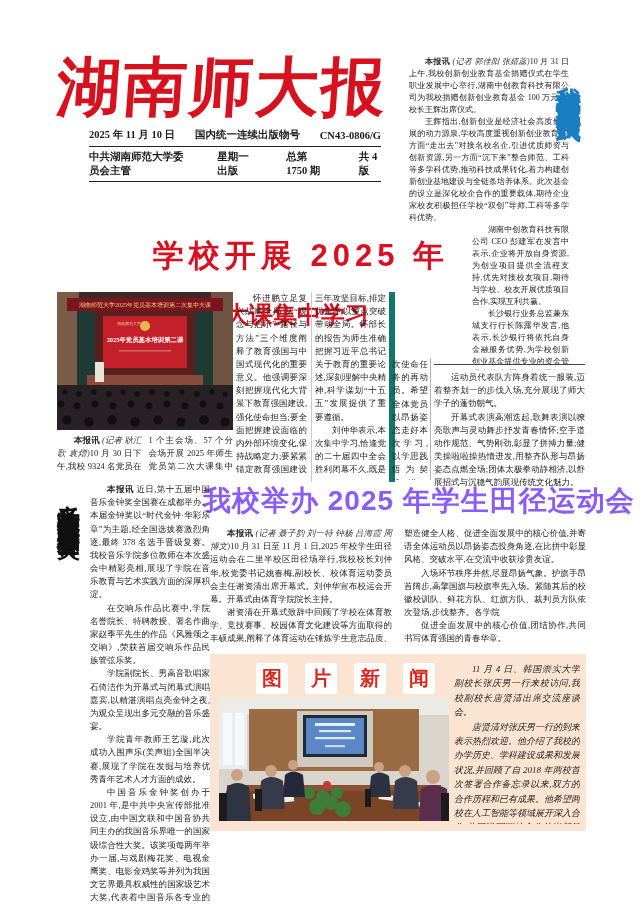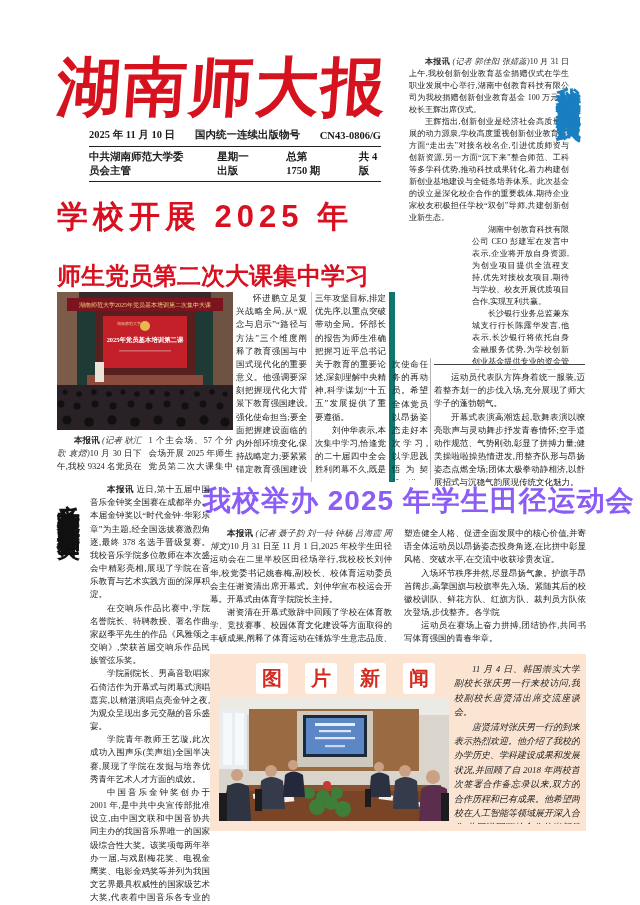--- a/index.html
+++ b/index.html
@@ -91,7 +91,7 @@
 <div class="abs body-txt" id="donation">
   <p><b class="lede">本报讯</b>
     <span class="byline">(记者 郭佳阳 张婧蕊)</span><span>10 月 31 日上午,我校创新创业教育基金捐赠仪式在学生职业发展中心举行,湖南中创教育科技有限公司为我校捐赠创新创业教育基金 100 万元,副校长王辉出席仪式。</span></p>
-  <p>王辉指出,创新创业是经济社会高质量发展的动力源泉,学校高度重视创新创业教育,一方面“走出去”对接名校名企,引进优质师资与创新资源,另一方面“沉下来”整合师范、工科等多学科优势,推动科技成果转化,着力构建创新创业基地建设与全链条培养体系。此次基金的设立是深化校企合作的重要载体,期待企业家校友积极担任学校“双创”导师,共建创新创业新生态。</p>
+  <p>王辉指出,创新创业是经济社会高质量发展的动力源泉,学校高度重视创新创业教育,一方面“走出去”对接名校名企,引进优质师资与创新资源,另一方面“沉下来”整合师范、工科等多学科优势,推动科技成果转化,着力构建创新创业基地建设与全链条培养体系。此次基金的设立是深化校企合作的重要载体,期待企业家校友积极担任学校“双创”导师,工科等多学科优势。</p>
   <div class="wrap-indent">
     <p>湖南中创教育科技有限公司 CEO 彭建军在发言中表示,企业将开放自身资源,为创业项目提供全流程支持,优先对接校友项目,期待与学校、校友开展优质项目合作,实现互利共赢。</p>
     <p>长沙银行业务总监兼东城支行行长陈露华发言,他表示,长沙银行将依托自身金融服务优势,为学校创新创业基金提供专业的资金管理支持,打通金融资源与校园创业项目的对接通道。</p>

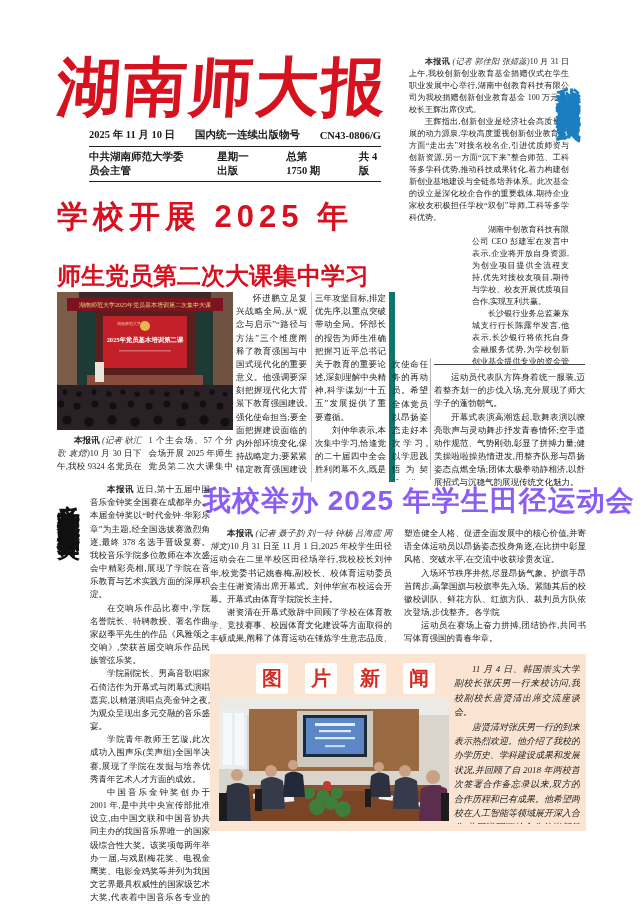--- a/index.html
+++ b/index.html
@@ -31,7 +31,7 @@
   
   #red-headline{left:57px;top:196px;width:392px;color:#d8101f;
       font-family:"Liberation Sans",sans-serif;font-weight:bold;}
-  #red-headline .l1{font-size:31px;text-align:left;letter-spacing:5px;white-space:nowrap;}
+  #red-headline .l1{font-size:31px;text-align:right;letter-spacing:5px;white-space:nowrap;margin-top:39px;}
   #red-headline .l2{font-size:24px;letter-spacing:0px;white-space:nowrap;margin-top:22px;}
   
   #photo1{left:57px;top:292px;width:176px;height:138px;}

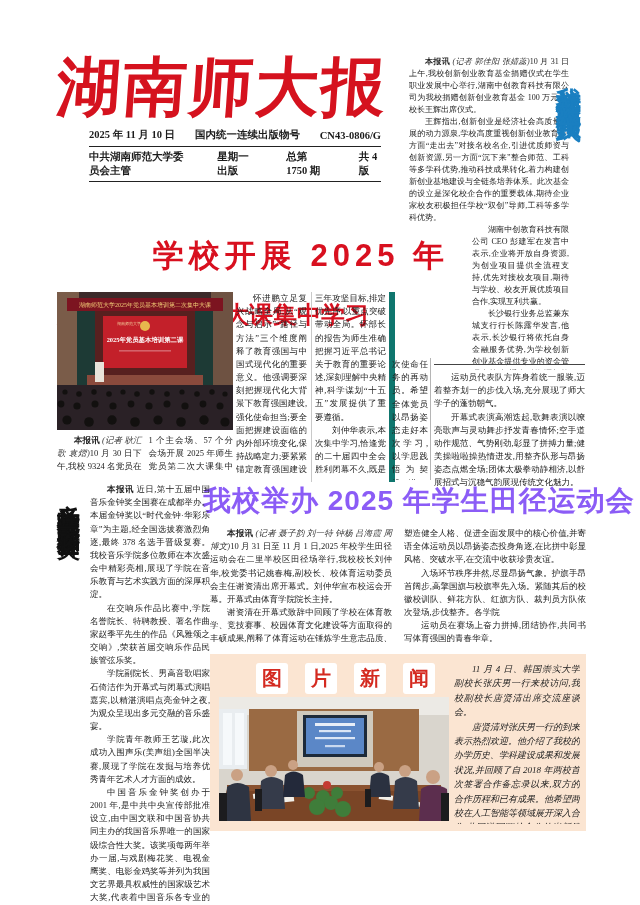--- a/index.html
+++ b/index.html
@@ -190,7 +190,7 @@
     <span class="byline">(记者 聂子韵 刘一特 钟杨 吕海霞 周博文)</span><span>10 月 31 日至 11 月 1 日,2025 年校学生田径运动会在二里半校区田径场举行,我校校长刘仲华,校党委书记姚春梅,副校长、校体育运动委员会主任谢资清出席开幕式。刘仲华宣布校运会开幕。开幕式由体育学院院长主持。</span></p>
   <p>谢资清在开幕式致辞中回顾了学校在体育教学、竞技赛事、校园体育文化建设等方面取得的丰硕成果,阐释了体育运动在锤炼学生意志品质、塑造健全人格、促进全面发展中的核心价值,并寄语全体运动员以昂扬姿态投身角逐,在比拼中彰显风格、突破水平,在交流中收获珍贵友谊。</p>
   <p>入场环节秩序井然,尽显昂扬气象。护旗手昂首阔步,高擎国旗与校旗率先入场。紧随其后的校徽校训队、鲜花方队、红旗方队、裁判员方队依次登场,步伐整齐。各学院</p>
-  <p>运动员在赛场上奋力拼搏,团结协作,共同书写体育强国的青春华章。</p>
+  <p>促进全面发展中的核心价值,团结协作,共同书写体育强国的青春华章。</p>
 
 </div>
 

